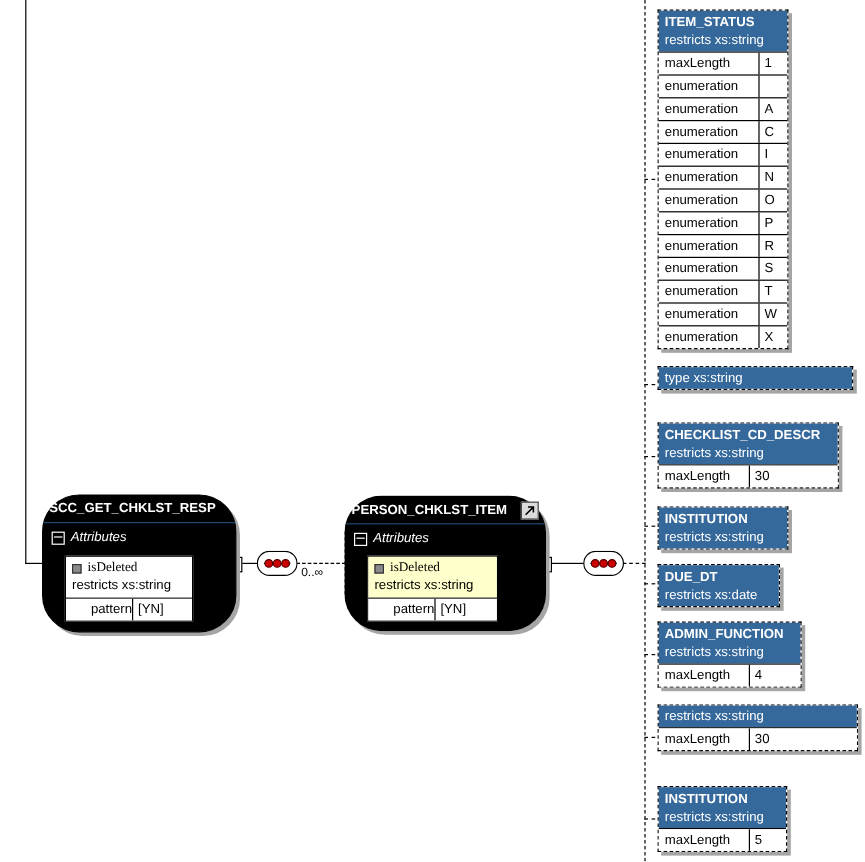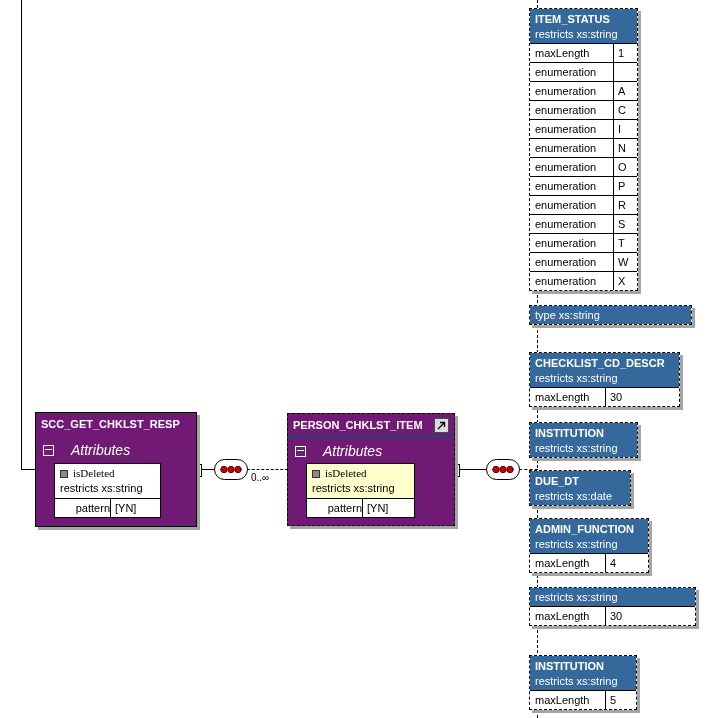--- a/index.html
+++ b/index.html
@@ -31,7 +31,7 @@
   #seq-2{left:486px;top:459px;}
   #card-label{position:absolute;left:251px;top:473px;font-size:10px;line-height:10px;}
   
-  .element{position:absolute;left:529px;background:#fff;border:1px dashed #000;
+  .element{position:absolute;left:548px;background:#fff;border:1px dashed #000;
            box-shadow:3px 3px 0 #a5a5a5;}
   .re-0{top:8px;width:107px;}
   .re-1{top:305px;width:161px;}

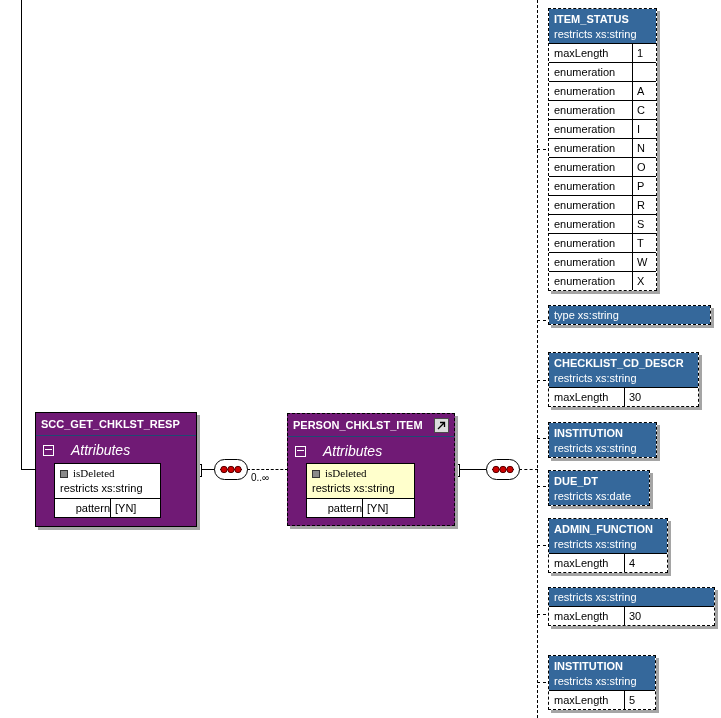--- a/index.html
+++ b/index.html
@@ -52,7 +52,7 @@
   .wide-label .facet-name{width:78px;}
   .facet-value{flex:1;border-left:1px solid #000;padding-left:4px;min-height:18px;}
   
-  .main-el{position:absolute;background:#701a75;box-shadow:3px 3px 0 #a5a5a5;}
+  .main-el{position:absolute;background:#000000;box-shadow:3px 3px 0 #a5a5a5;border-radius:31px;}
   #scc-box{left:35px;top:412px;width:160px;height:113px;border:1px solid #000;}
   #person-box{left:287px;top:413px;width:166px;height:111px;border:1px dashed #000;}
   .main-title{height:20px;padding:1px 5px;border-bottom:1px solid #1f4a73;

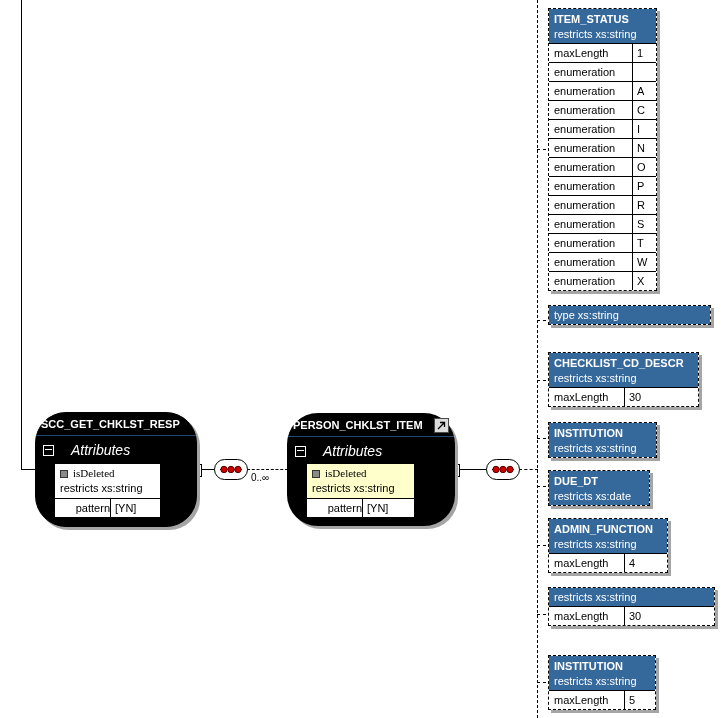--- a/index.html
+++ b/index.html
@@ -58,8 +58,8 @@
   .main-title{height:20px;padding:1px 5px;border-bottom:1px solid #1f4a73;
               display:flex;align-items:center;justify-content:space-between;
               color:#fff;font-size:11px;font-weight:bold;white-space:nowrap;}
-  .attr-line{padding:6px 6px 0 7px;display:flex;align-items:center;gap:17px;
-             color:#fff;font-size:14px;font-style:italic;}
+  .attr-line{padding:6px 6px 0 7px;display:flex;align-items:flex-end;gap:5px;
+             color:#fff;font-size:11px;font-style:italic;}
   .collapse-icon{flex:none;width:9px;height:9px;border:1px solid #fff;position:relative;}
   .collapse-icon::after{content:"";position:absolute;left:1px;right:1px;top:3px;border-top:1px solid #fff;}
   .attr-box{position:absolute;left:18px;width:105px;background:#fff;border:1px solid #000;font-size:11px;}

